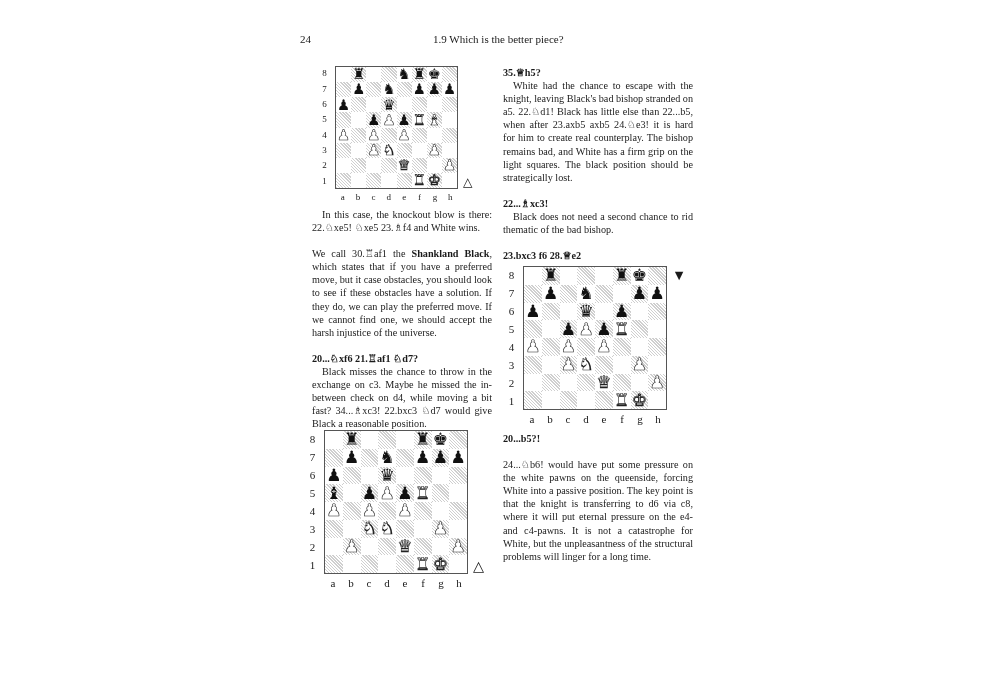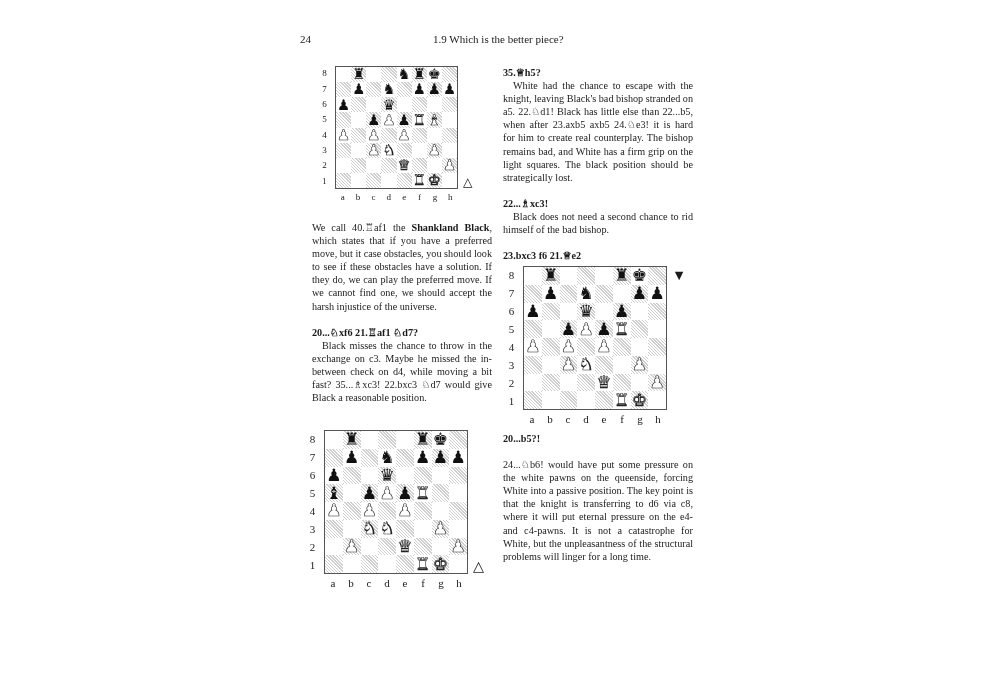--- a/index.html
+++ b/index.html
@@ -440,6 +440,7 @@
   </div>
 
 <div class="col" style="left:312px; top:208px; width:180px;">
+  <p class="indent">In this case, the knockout blow is there: 22.♘xe5! ♘xe5 23.♗f4 and White wins.</p>
   <div class="gap"></div>
   <p><span>We call 40.♖af1 the </span><b>Shankland Black</b><span>, which states that if you have a preferred move, but it case obstacles, you should look to see if these obstacles have a solution. If they do, we can play the preferred move. If we cannot find one, we should accept the harsh injustice of the universe.</span></p>
   <div class="gap"></div>

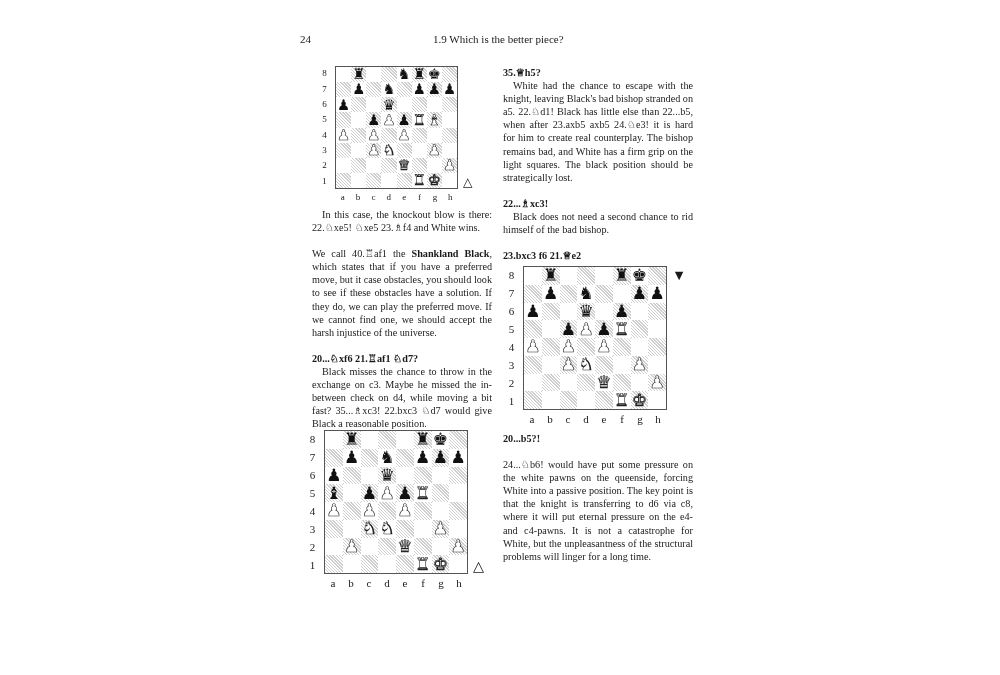--- a/index.html
+++ b/index.html
@@ -453,7 +453,7 @@
   <p class="indent">White had the chance to escape with the knight, leaving Black's bad bishop stranded on a5. 22.♘d1! Black has little else than 22...b5, when after 23.axb5 axb5 24.♘e3! it is hard for him to create real counterplay. The bishop remains bad, and White has a firm grip on the light squares. The black position should be strategically lost.</p>
   <div class="gap"></div>
   <p class="move">22...♗xc3!</p>
-  <p class="indent">Black does not need a second chance to rid himself of the bad bishop.</p>
+  <p class="indent">Black does not need a second chance to rid thematic of the bad bishop.</p>
   <div class="gap"></div>
   <p class="move">23.bxc3 f6 21.♕e2</p>
 </div>

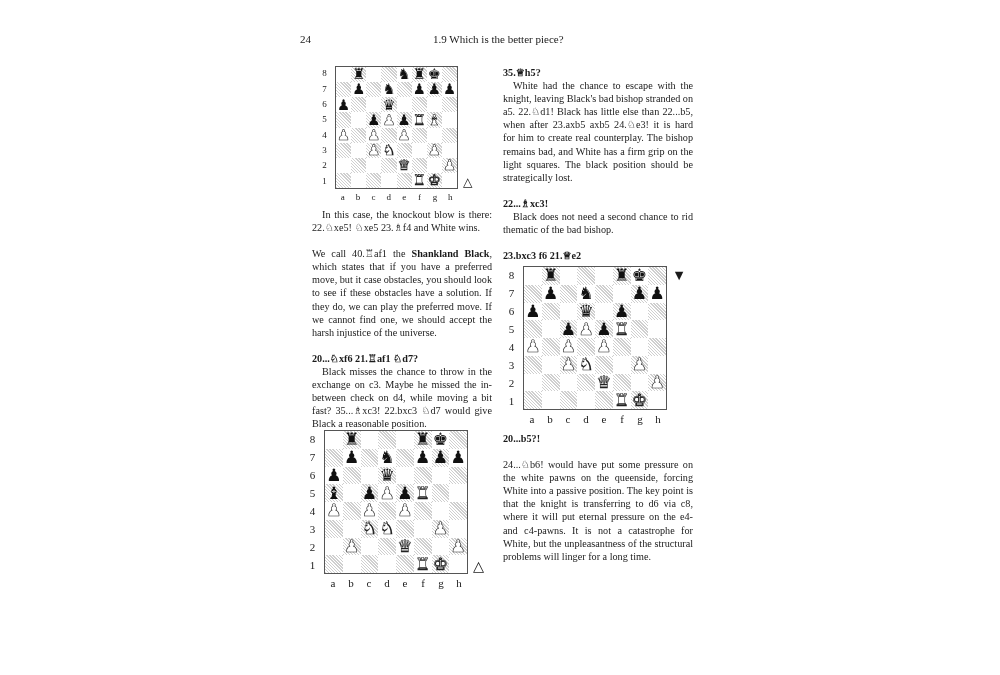--- a/index.html
+++ b/index.html
@@ -442,7 +442,7 @@
 <div class="col" style="left:312px; top:208px; width:180px;">
   <p class="indent">In this case, the knockout blow is there: 22.♘xe5! ♘xe5 23.♗f4 and White wins.</p>
   <div class="gap"></div>
-  <p><span>We call 40.♖af1 the </span><b>Shankland Black</b><span>, which states that if you have a preferred move, but it case obstacles, you should look to see if these obstacles have a solution. If they do, we can play the preferred move. If we cannot find one, we should accept the harsh injustice of the universe.</span></p>
+  <p><span>We call 30.♖af1 the </span><b>Shankland Black</b><span>, which states that if you have a preferred move, but it case obstacles, you should look to see if these obstacles have a solution. If they do, we can play the preferred move. If we cannot find one, we should accept the harsh injustice of the universe.</span></p>
   <div class="gap"></div>
   <p class="move">20...♘xf6 21.♖af1 ♘d7?</p>
   <p class="indent">Black misses the chance to throw in the exchange on c3. Maybe he missed the in-between check on d4, while moving a bit fast? 35...♗xc3! 22.bxc3 ♘d7 would give Black a reasonable position.</p>

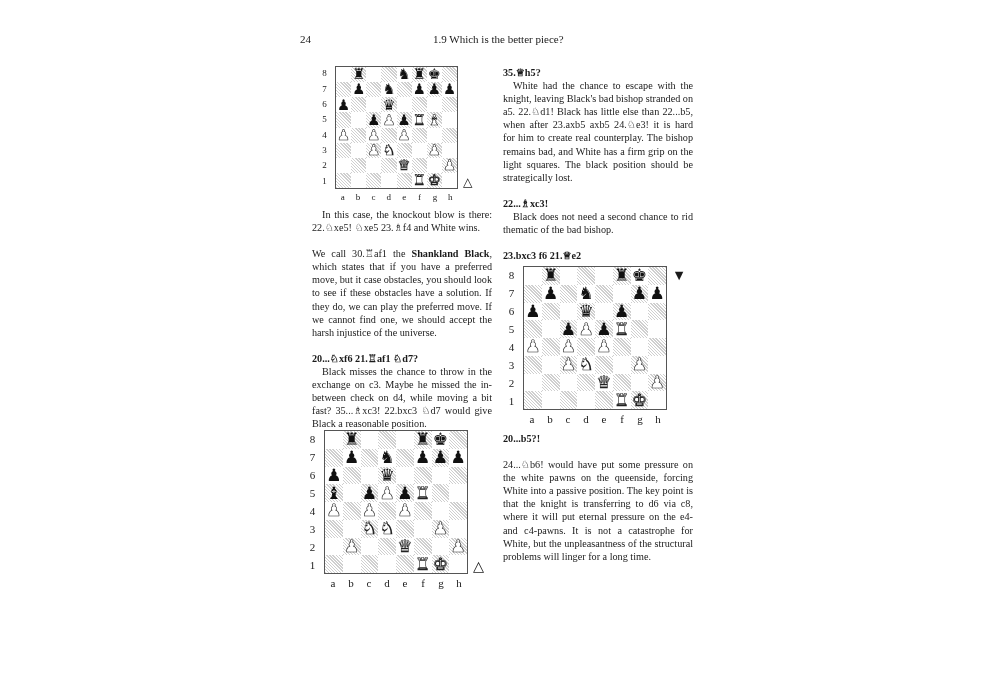--- a/index.html
+++ b/index.html
@@ -455,7 +455,7 @@
   <p class="move">22...♗xc3!</p>
   <p class="indent">Black does not need a second chance to rid thematic of the bad bishop.</p>
   <div class="gap"></div>
-  <p class="move">23.bxc3 f6 21.♕e2</p>
+  <p class="move">23.bxc3 f6 28.♕e2</p>
 </div>
 
 <div class="col" style="left:503px; top:432px; width:190px;">

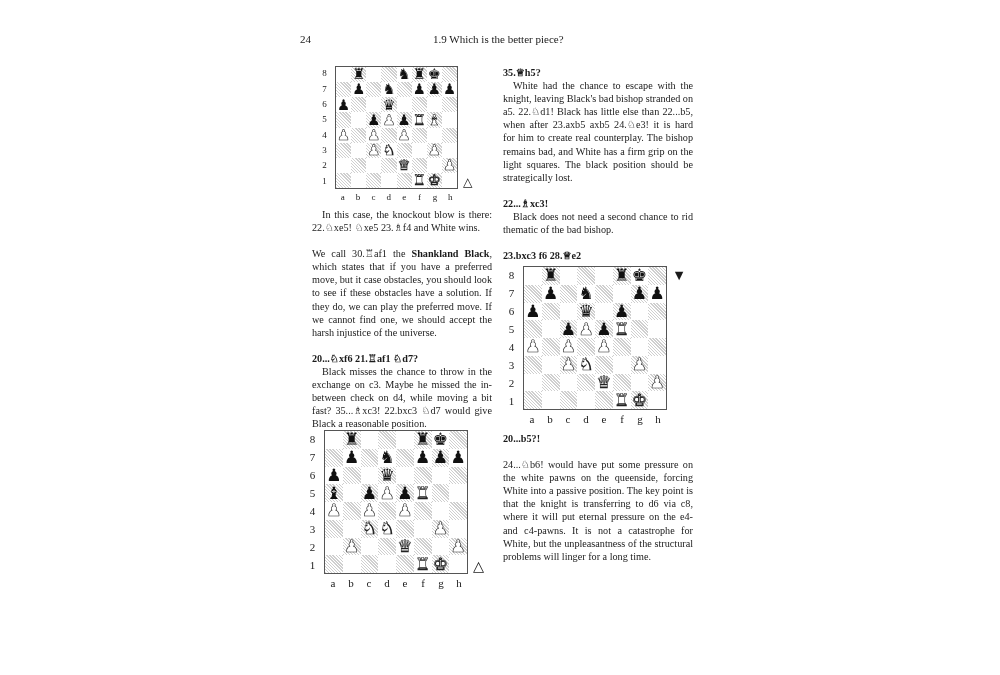--- a/index.html
+++ b/index.html
@@ -445,7 +445,7 @@
   <p><span>We call 30.♖af1 the </span><b>Shankland Black</b><span>, which states that if you have a preferred move, but it case obstacles, you should look to see if these obstacles have a solution. If they do, we can play the preferred move. If we cannot find one, we should accept the harsh injustice of the universe.</span></p>
   <div class="gap"></div>
   <p class="move">20...♘xf6 21.♖af1 ♘d7?</p>
-  <p class="indent">Black misses the chance to throw in the exchange on c3. Maybe he missed the in-between check on d4, while moving a bit fast? 35...♗xc3! 22.bxc3 ♘d7 would give Black a reasonable position.</p>
+  <p class="indent">Black misses the chance to throw in the exchange on c3. Maybe he missed the in-between check on d4, while moving a bit fast? 34...♗xc3! 22.bxc3 ♘d7 would give Black a reasonable position.</p>
 </div>
 
 <div class="col" style="left:503px; top:66px; width:190px;">

